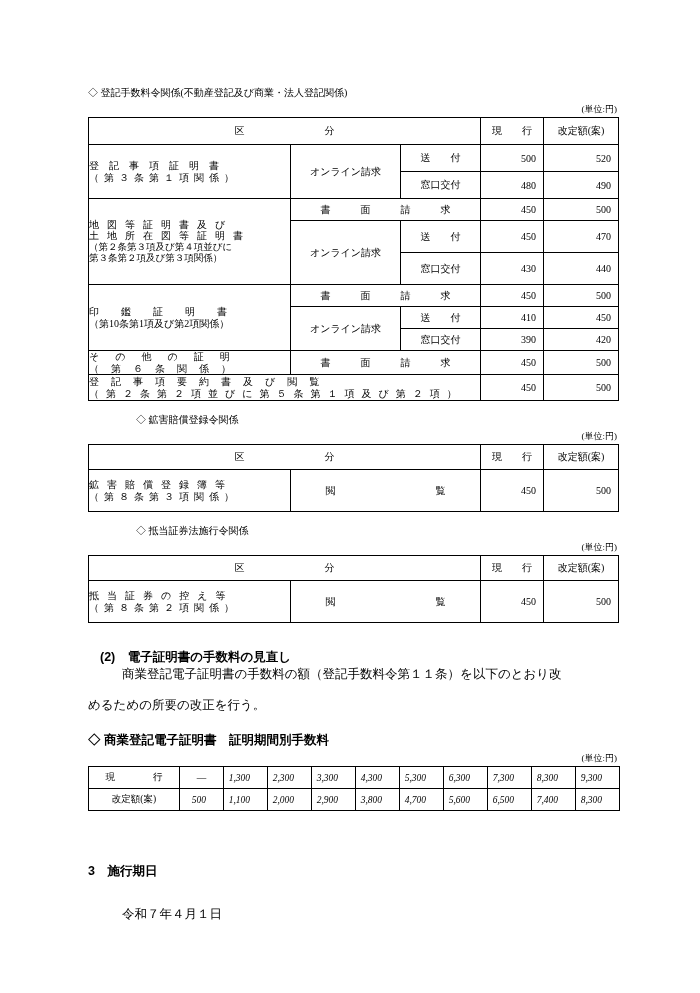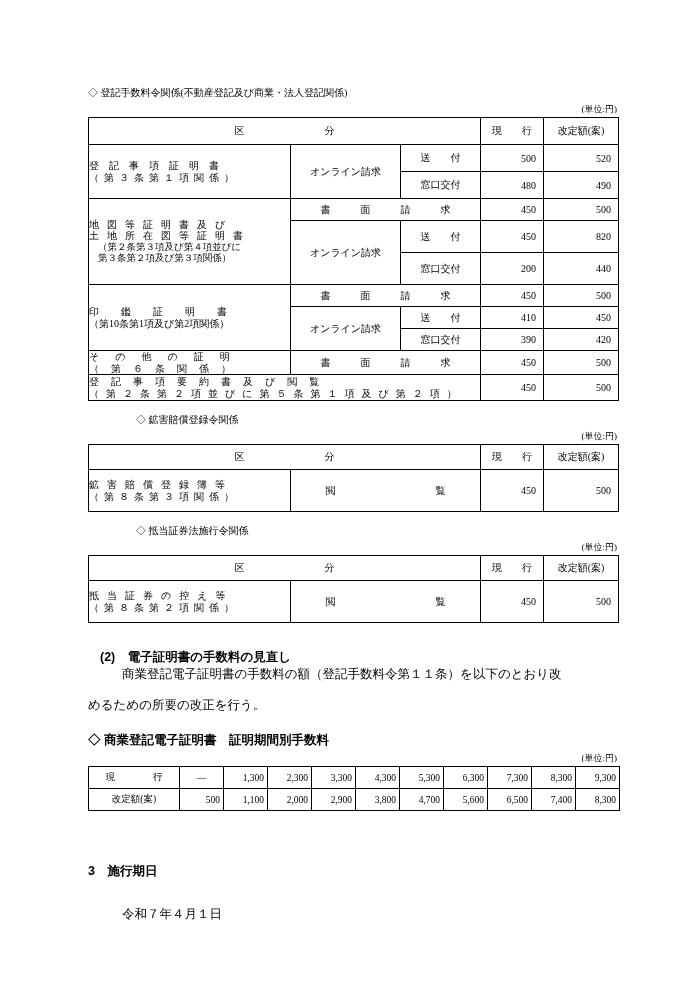--- a/index.html
+++ b/index.html
@@ -86,7 +86,7 @@
       <td rowspan="2" class="ctr">オンライン請求</td>
       <td class="ctr">送　　付</td>
       <td class="num">450</td>
-      <td class="num">820</td>
+      <td class="num">470</td>
     </tr>
     <tr style="height:32px">
       <td class="ctr">窓口交付</td>

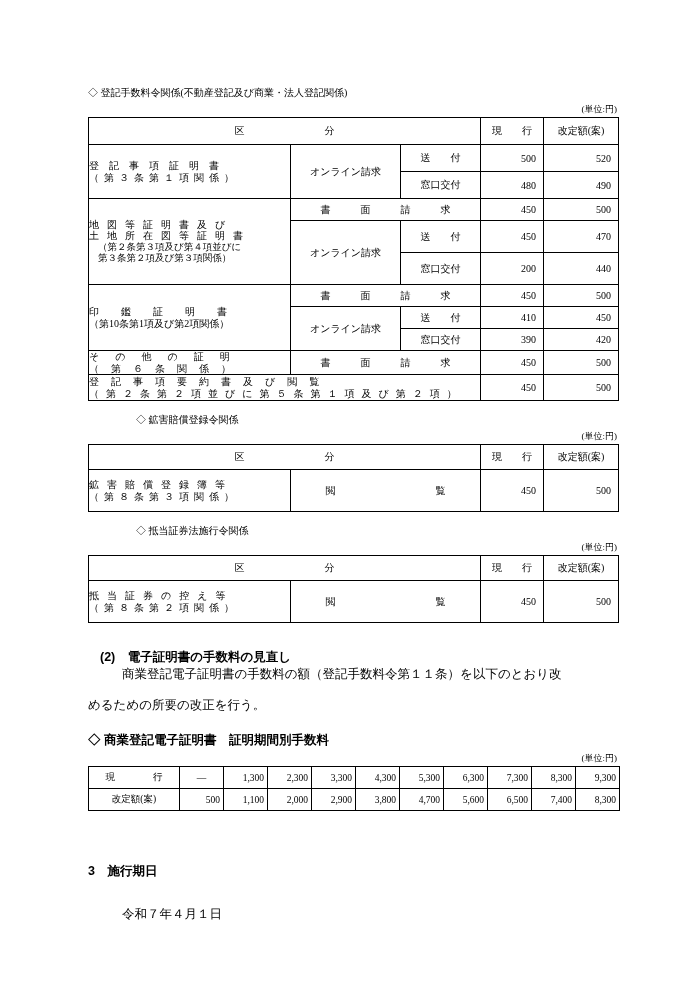--- a/index.html
+++ b/index.html
@@ -14,7 +14,7 @@
   .num{text-align:right;padding-right:7px;}
   .name{}
   .nm{line-height:11.5px;white-space:nowrap;}
-  .sm{font-size:9.5px;margin-left:9px;}
+  .sm{font-size:9.5px;}
   .ls05{letter-spacing:.5em;}
   .ls07{letter-spacing:.7em;}
   .ls08{letter-spacing:.8em;}

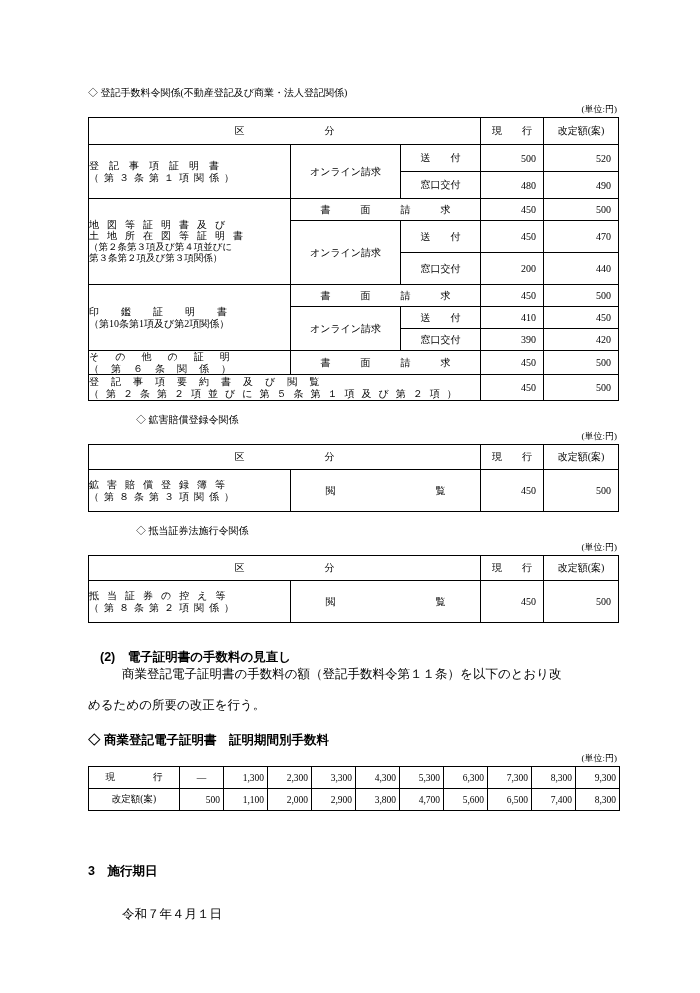--- a/index.html
+++ b/index.html
@@ -90,7 +90,7 @@
     </tr>
     <tr style="height:32px">
       <td class="ctr">窓口交付</td>
-      <td class="num">200</td>
+      <td class="num">430</td>
       <td class="num">440</td>
     </tr>
     <tr style="height:22px">

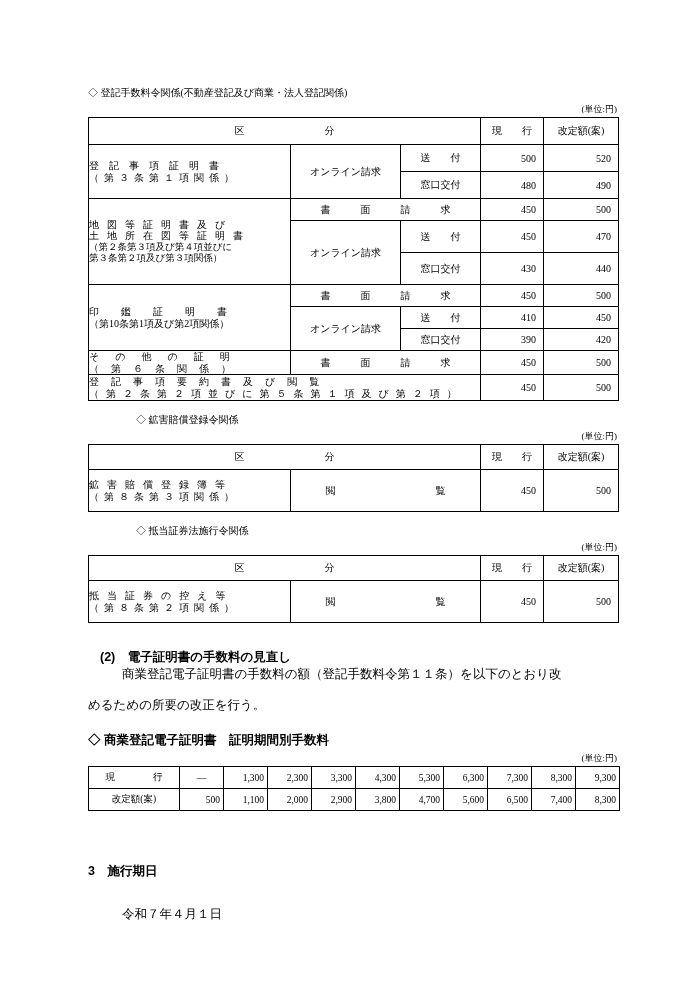--- a/index.html
+++ b/index.html
@@ -31,7 +31,7 @@
   .sub4{margin-top:18px;}
   .t4{width:531px;}
   .t4 td{font-size:9.5px;height:21px;}
-  .num4{text-align:right;padding-right:3px;}
+  .num4{text-align:right;padding-right:17px;font-style:italic;}
   .sec3{margin-top:52px;}
   .date{font-size:12.5px;margin-top:26px;margin-left:34px;}
 </style>

